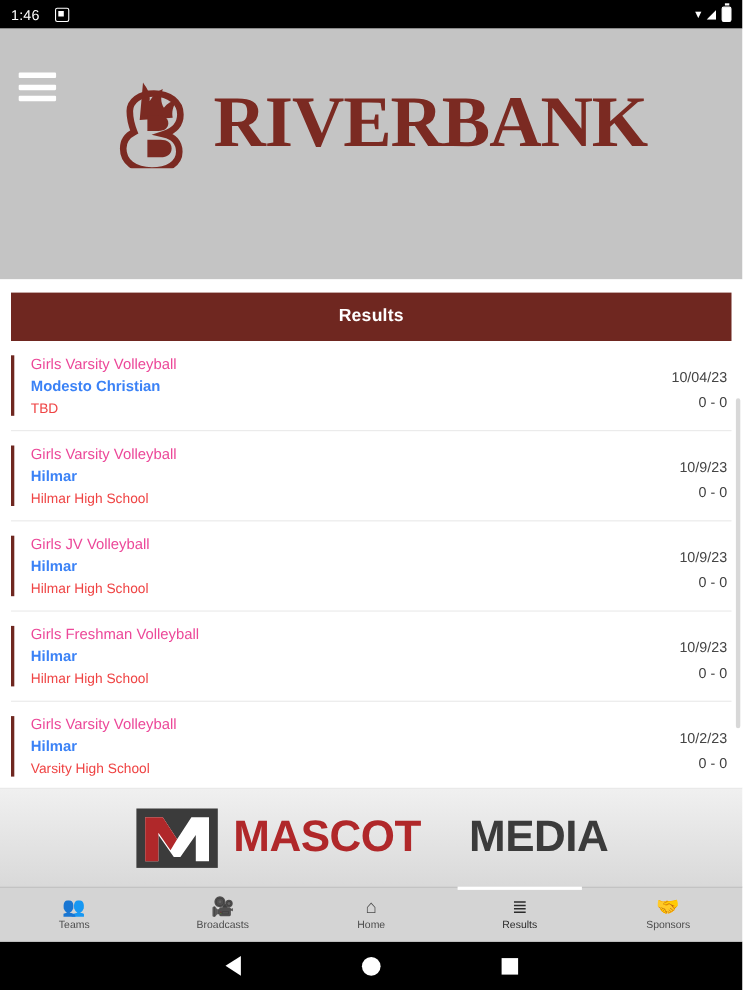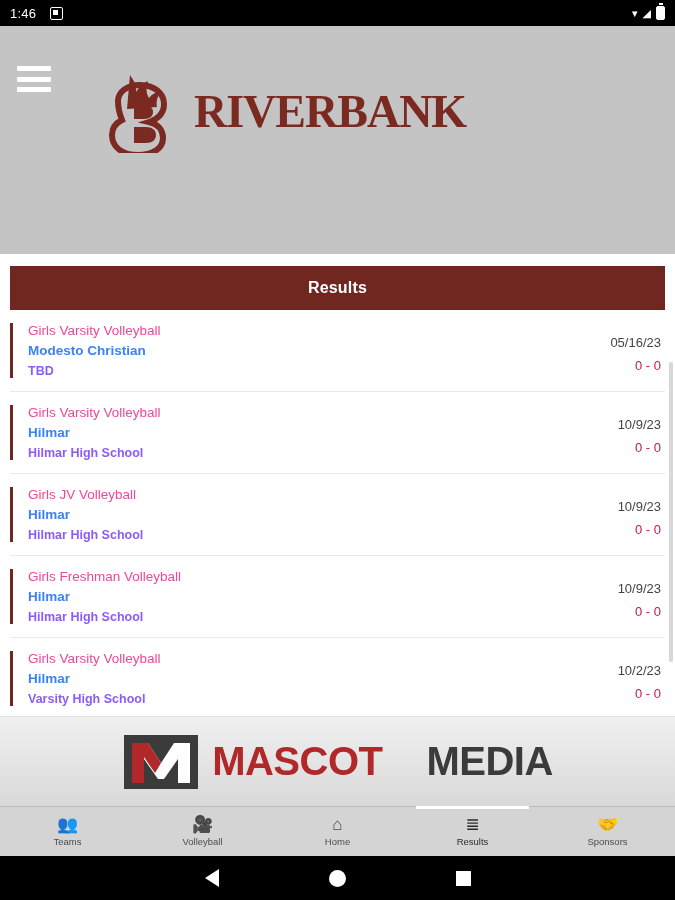--- a/index.html
+++ b/index.html
@@ -85,7 +85,7 @@
   }
   .mascot svg { display:block; }
   .school-name {
-    font-size: 46px;
+    font-size: 66px;
     line-height: 1;
     font-weight: bold;
     color: #7b2a22;

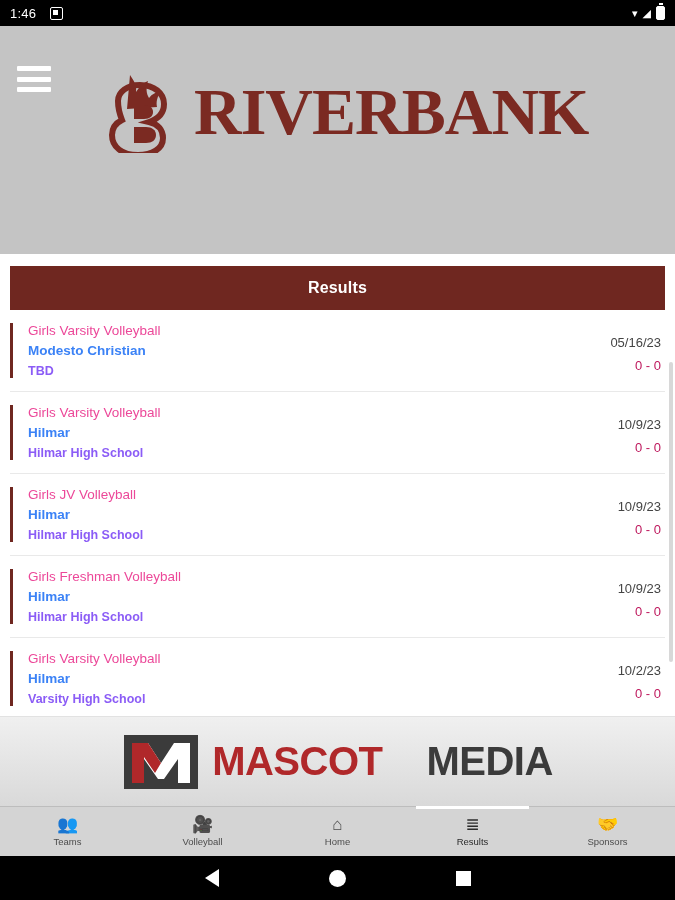--- a/index.html
+++ b/index.html
@@ -295,7 +295,7 @@
           <div class="venue">TBD</div>
         </div>
         <div class="game-right">
-          <div class="gdate">05/16/23</div>
+          <div class="gdate">10/04/23</div>
           <div class="gscore">0 - 0</div>
         </div>
       </div>

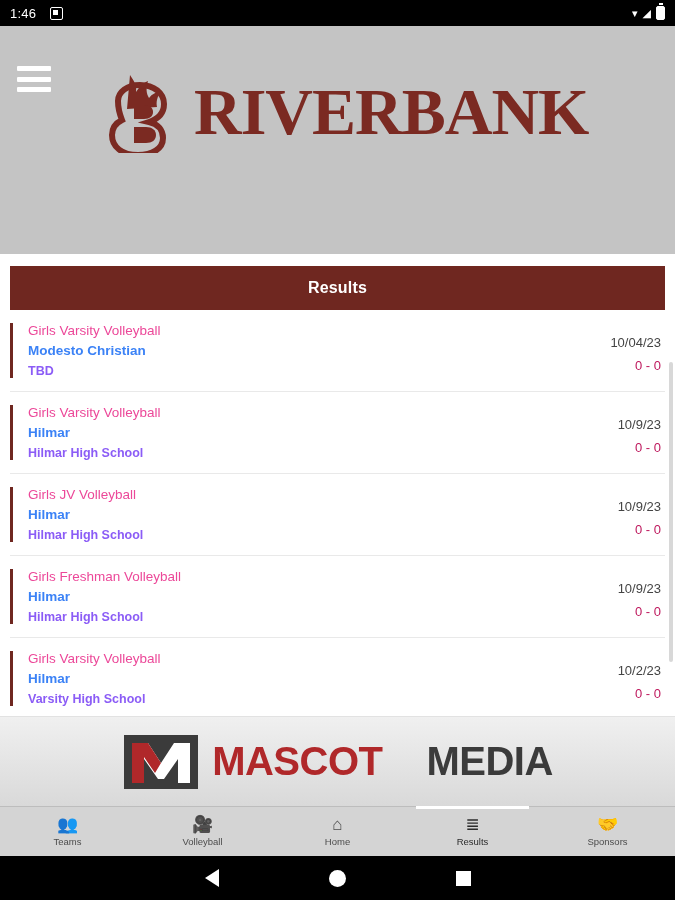--- a/index.html
+++ b/index.html
@@ -149,8 +149,7 @@
   }
   .venue {
     font-size: 12.5px;
-    color: #8b5cf6;
-    font-weight: bold;
+    color: #ef4444;
   }
   .game-right {
     text-align: right;

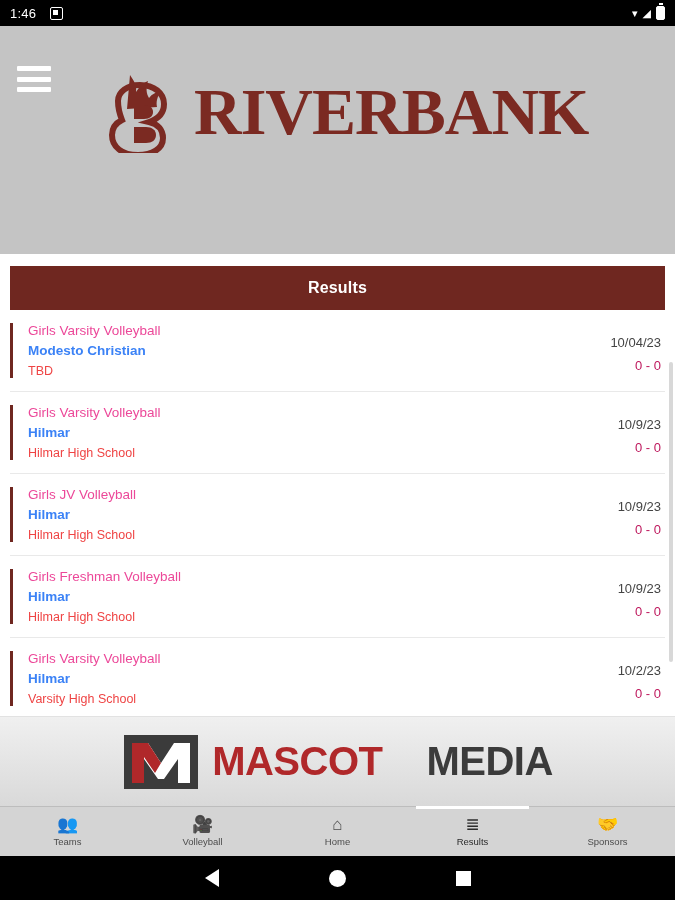--- a/index.html
+++ b/index.html
@@ -163,7 +163,7 @@
   }
   .gscore {
     font-size: 13px;
-    color: #be185d;
+    color: #404040;
   }
 
   

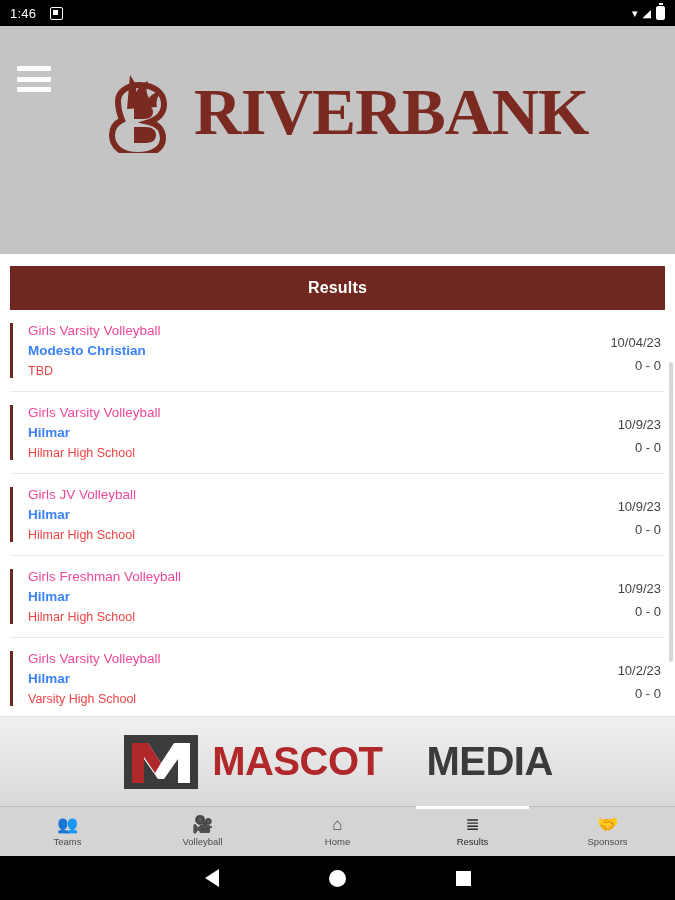--- a/index.html
+++ b/index.html
@@ -373,7 +373,7 @@
     </div>
     <div class="tab">
       <span class="glyph">🎥</span>
-      <span class="tlabel">Volleyball</span>
+      <span class="tlabel">Broadcasts</span>
     </div>
     <div class="tab">
       <span class="glyph">⌂</span>

